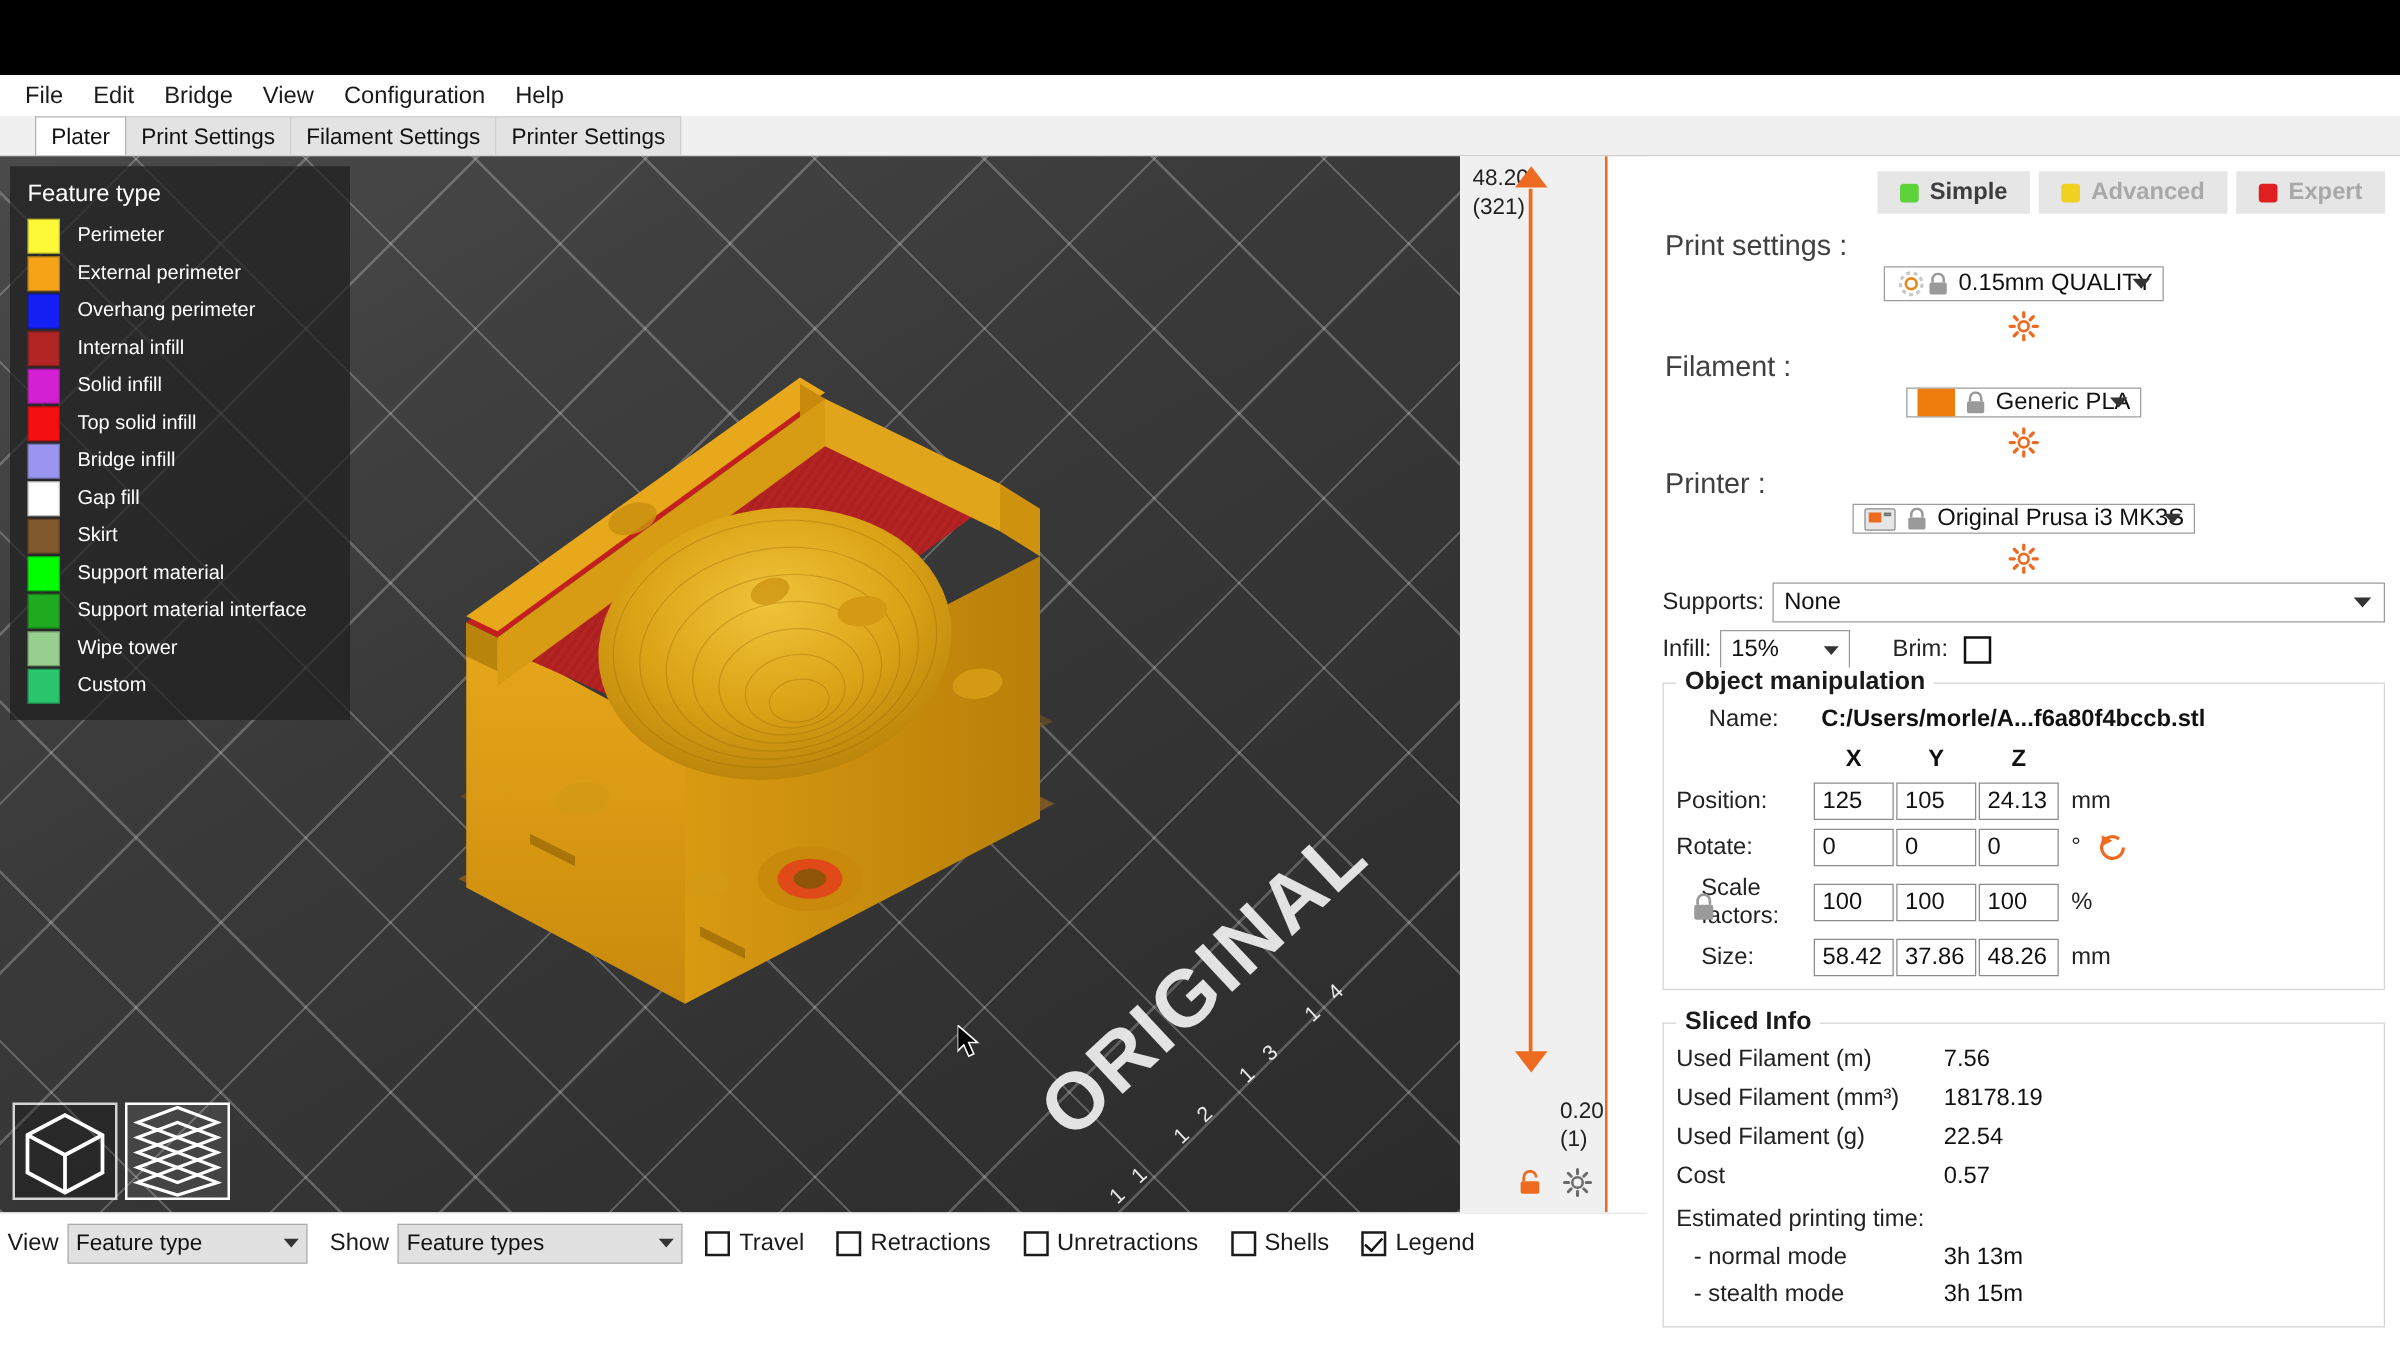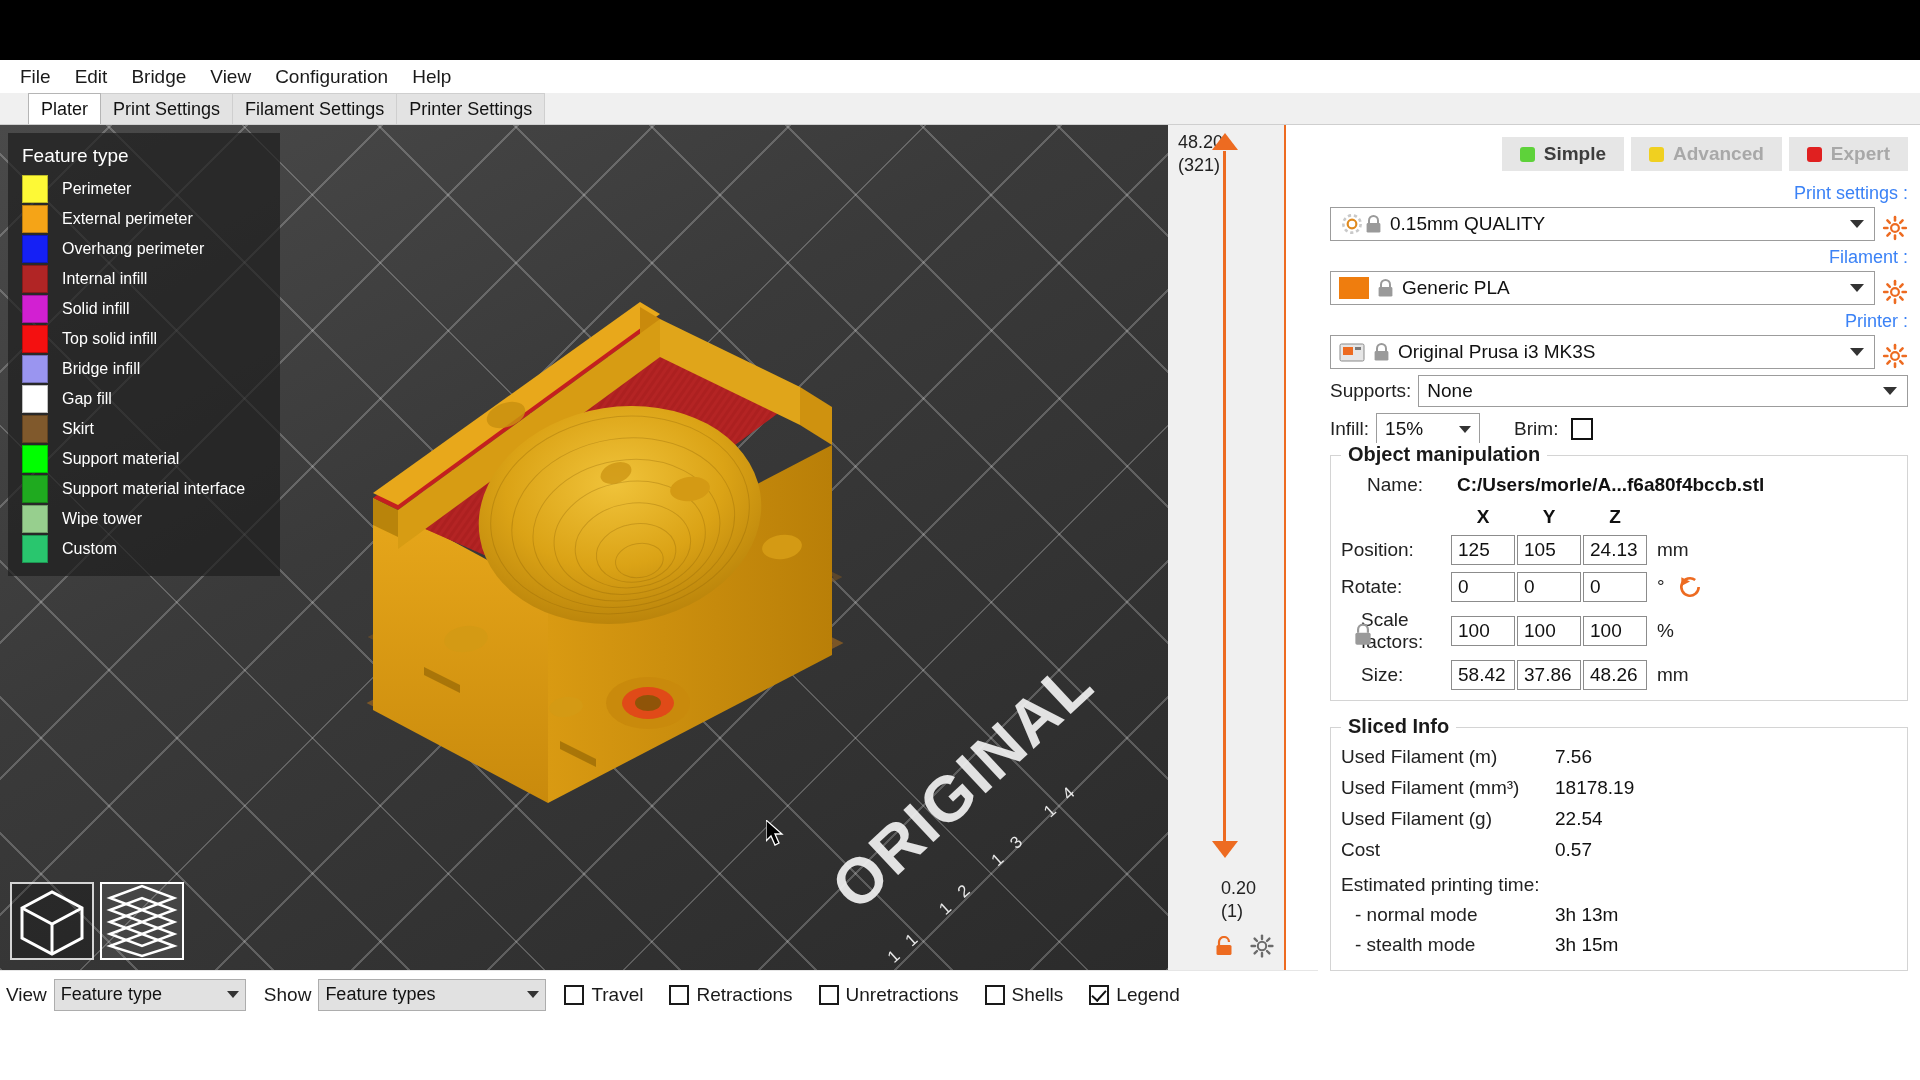--- a/index.html
+++ b/index.html
@@ -239,7 +239,7 @@
   .hex {
     width: 15px; height: 15px; border-radius: 3px;
   }
-  .fld-label { font-size: 18px; color: #3b82f6; margin: 3px 0 3px 2px; text-align: right; }
+  .fld-label { font-size: 23px; color: #404040; margin: 3px 0 3px 2px; }
   .combo-row { display: flex; align-items: flex-end; gap: 7px; margin-bottom: 6px; }
   .combo {
     flex: 1;

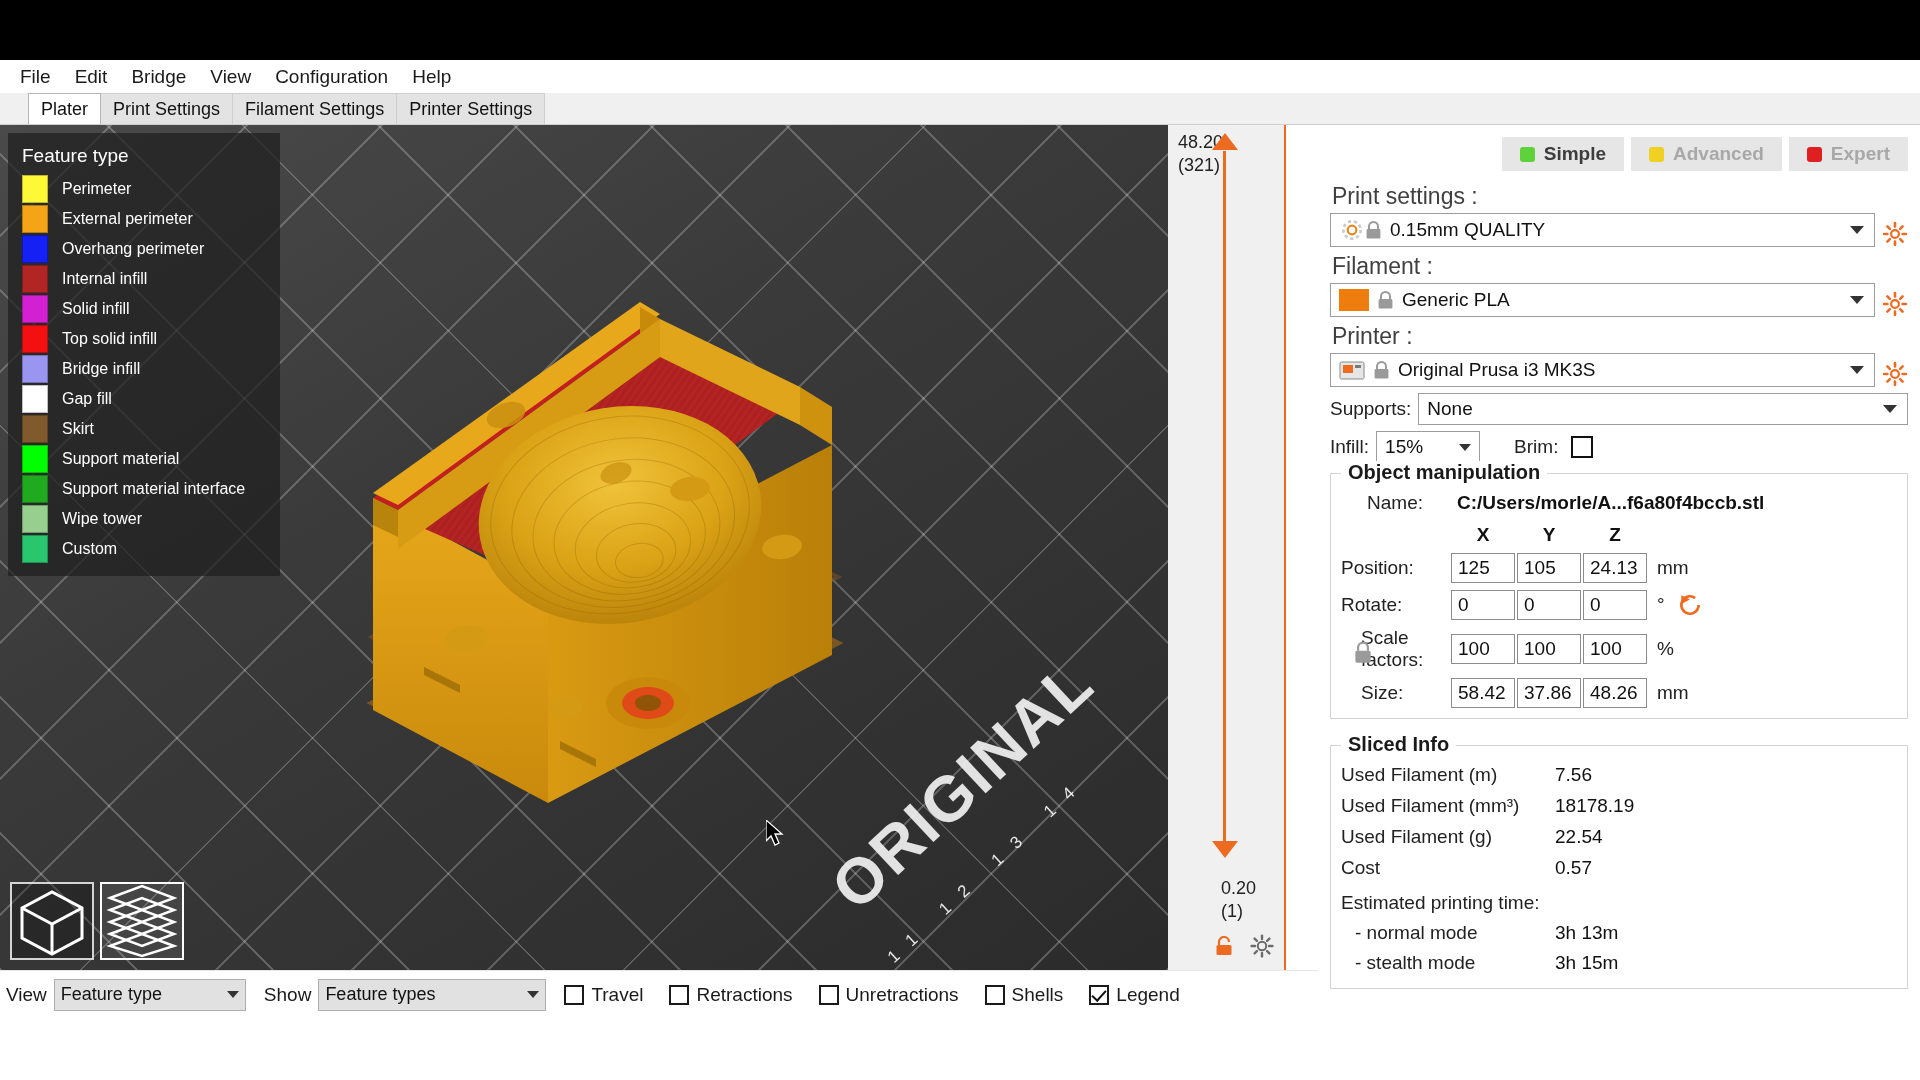--- a/index.html
+++ b/index.html
@@ -240,7 +240,7 @@
     width: 15px; height: 15px; border-radius: 3px;
   }
   .fld-label { font-size: 23px; color: #404040; margin: 3px 0 3px 2px; }
-  .combo-row { display: flex; align-items: flex-end; gap: 7px; margin-bottom: 6px; }
+  .combo-row { display: flex; align-items: center; gap: 7px; margin-bottom: 6px; flex-direction: column; }
   .combo {
     flex: 1;
     height: 34px;

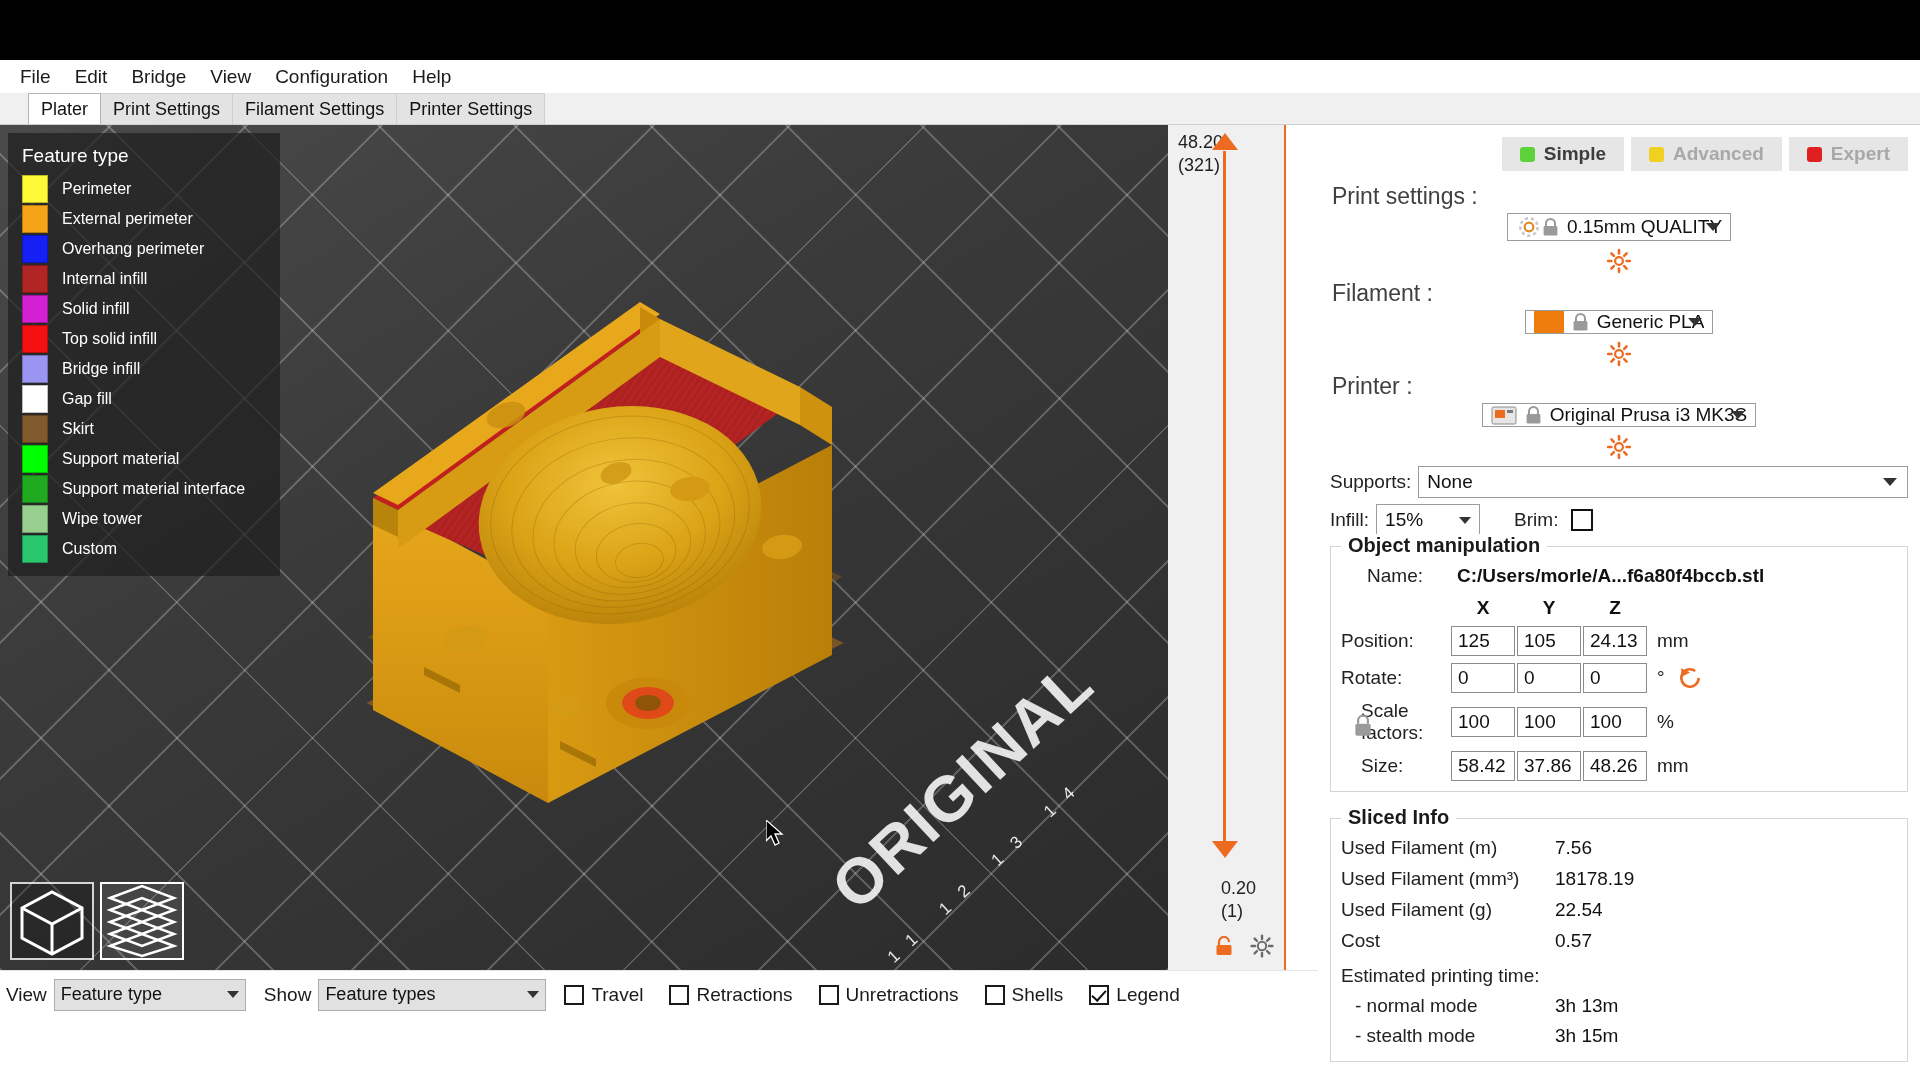--- a/index.html
+++ b/index.html
@@ -146,7 +146,7 @@
     text-align: left;
   }
   .ls-bot-val {
-    position: absolute; right: 28px; bottom: 48px;
+    position: absolute; right: 1px; bottom: 48px;
     font-size: 18px; color: #222;
     line-height: 1.25; text-align: left;
   }

